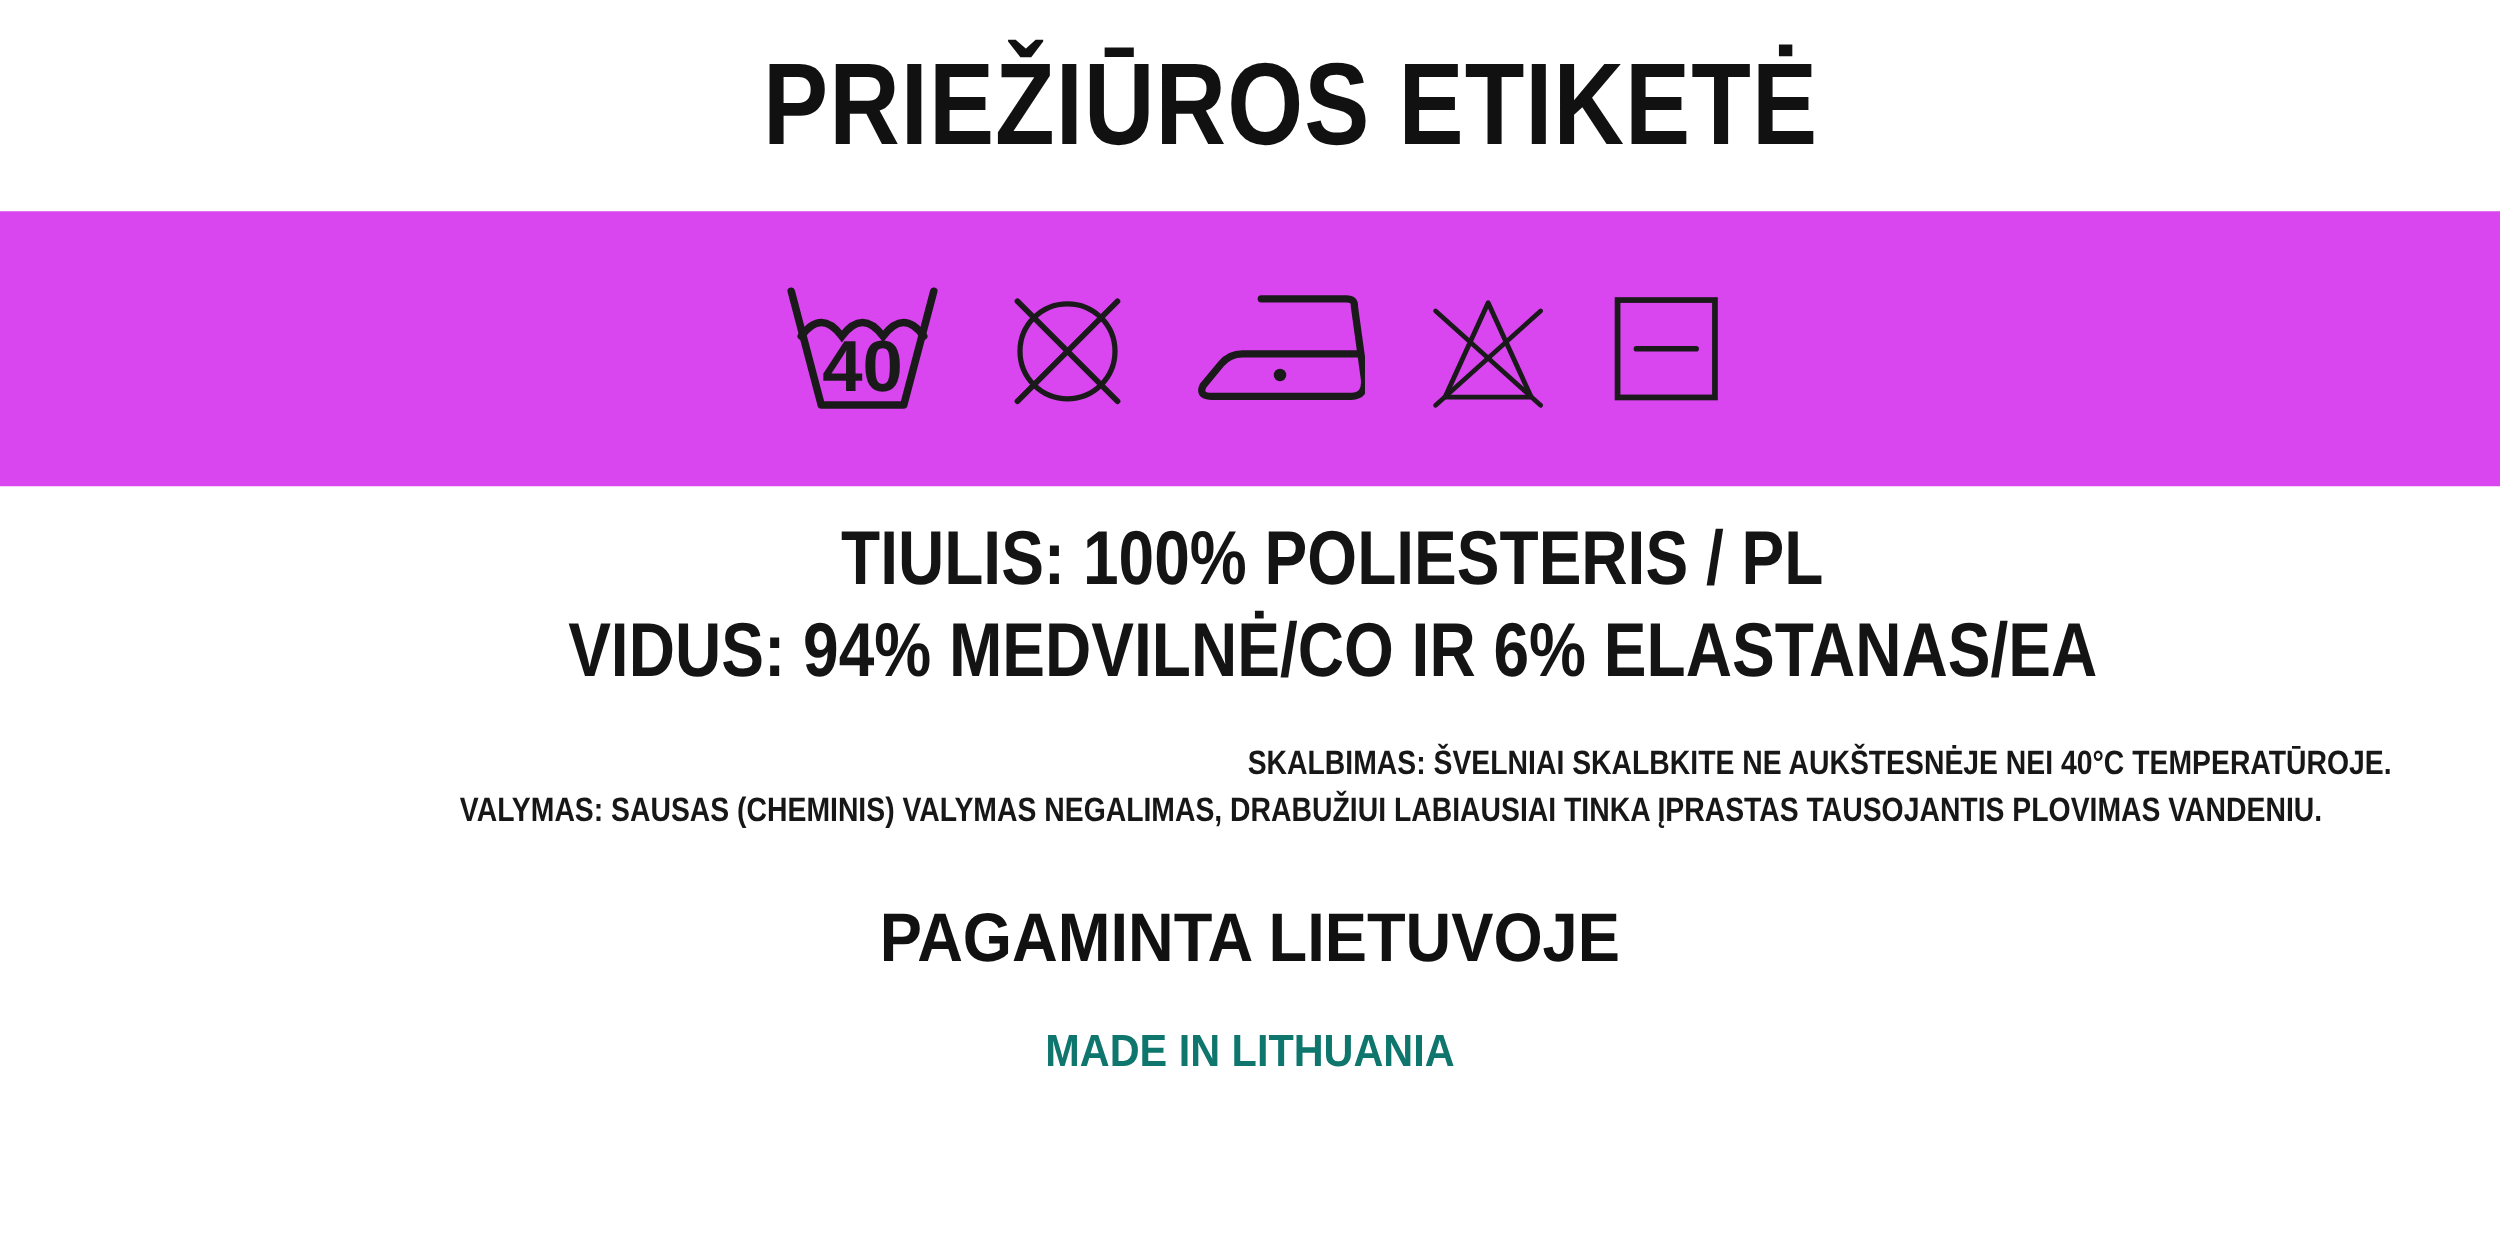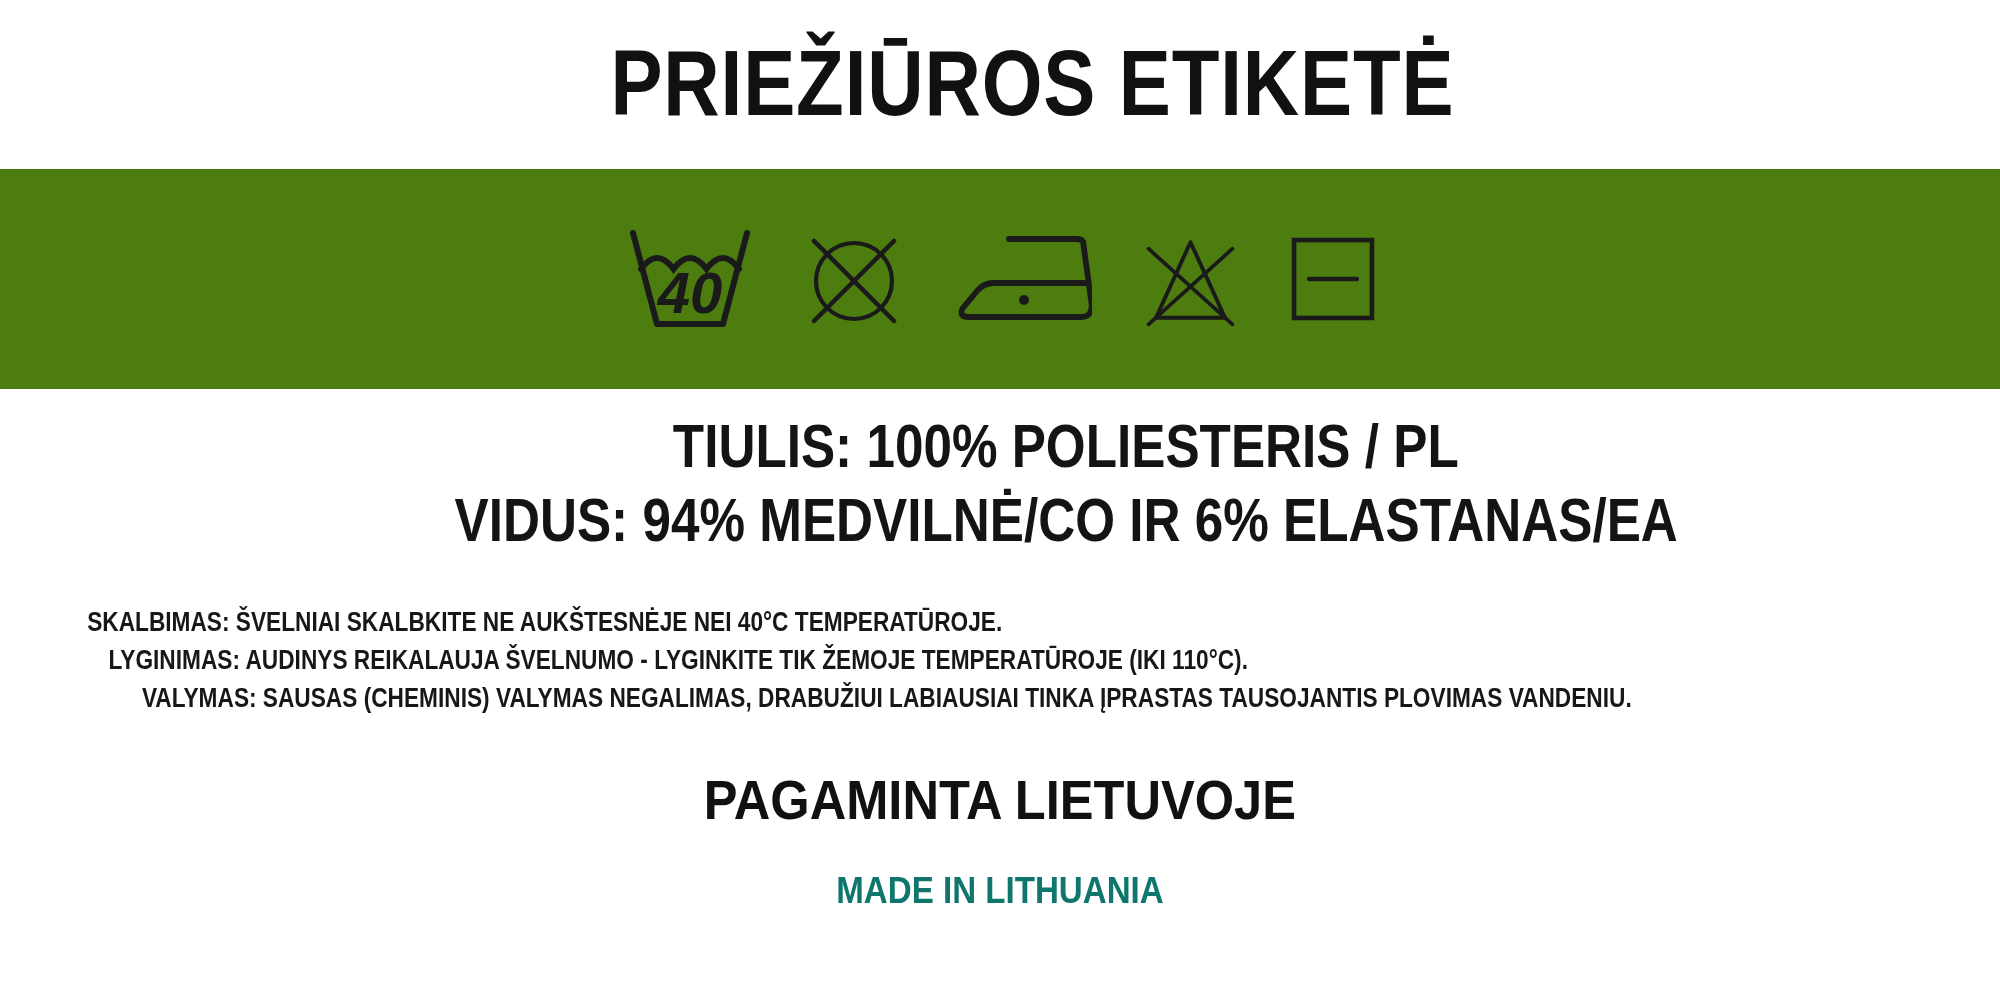--- a/index.html
+++ b/index.html
@@ -27,8 +27,8 @@
 
   .band {
     margin-top: 32px; height: 220px;
-    background: #4d7c0f;
-    display: flex; align-items: center; justify-content: center; gap: 50px; font-style: italic;
+    background: #d946ef;
+    display: flex; align-items: center; justify-content: center; gap: 50px;
   }
   .symbol { display: block; }
   .sym-stroke { stroke: #1a1a1a; fill: none; }

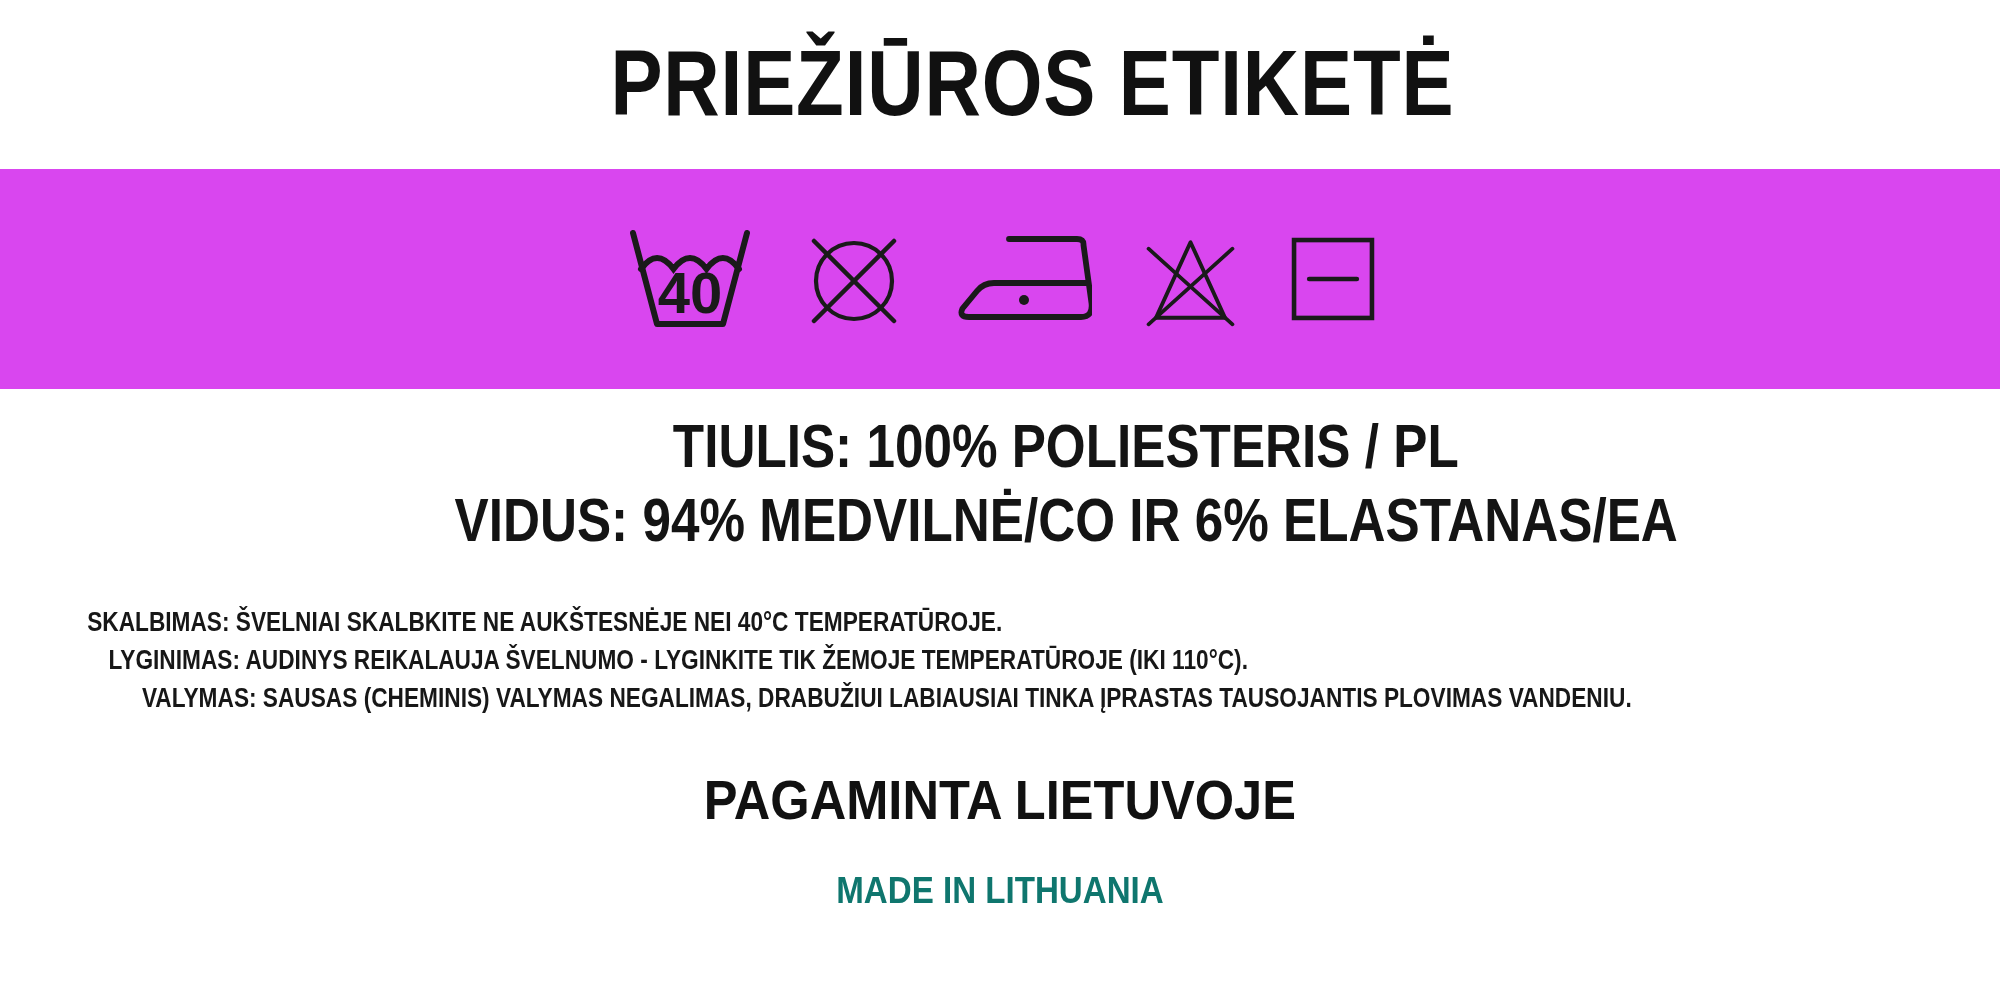--- a/index.html
+++ b/index.html
@@ -45,7 +45,7 @@
     font-weight: bold; font-size: 61px; line-height: 74px; color: #141414;
   }
   .instr {
-    margin-top: 46px; text-align: left;
+    margin-top: 34px; text-align: right;
     font-weight: bold; font-size: 27px; line-height: 38px; color: #171717;
   }
   .made-lt {

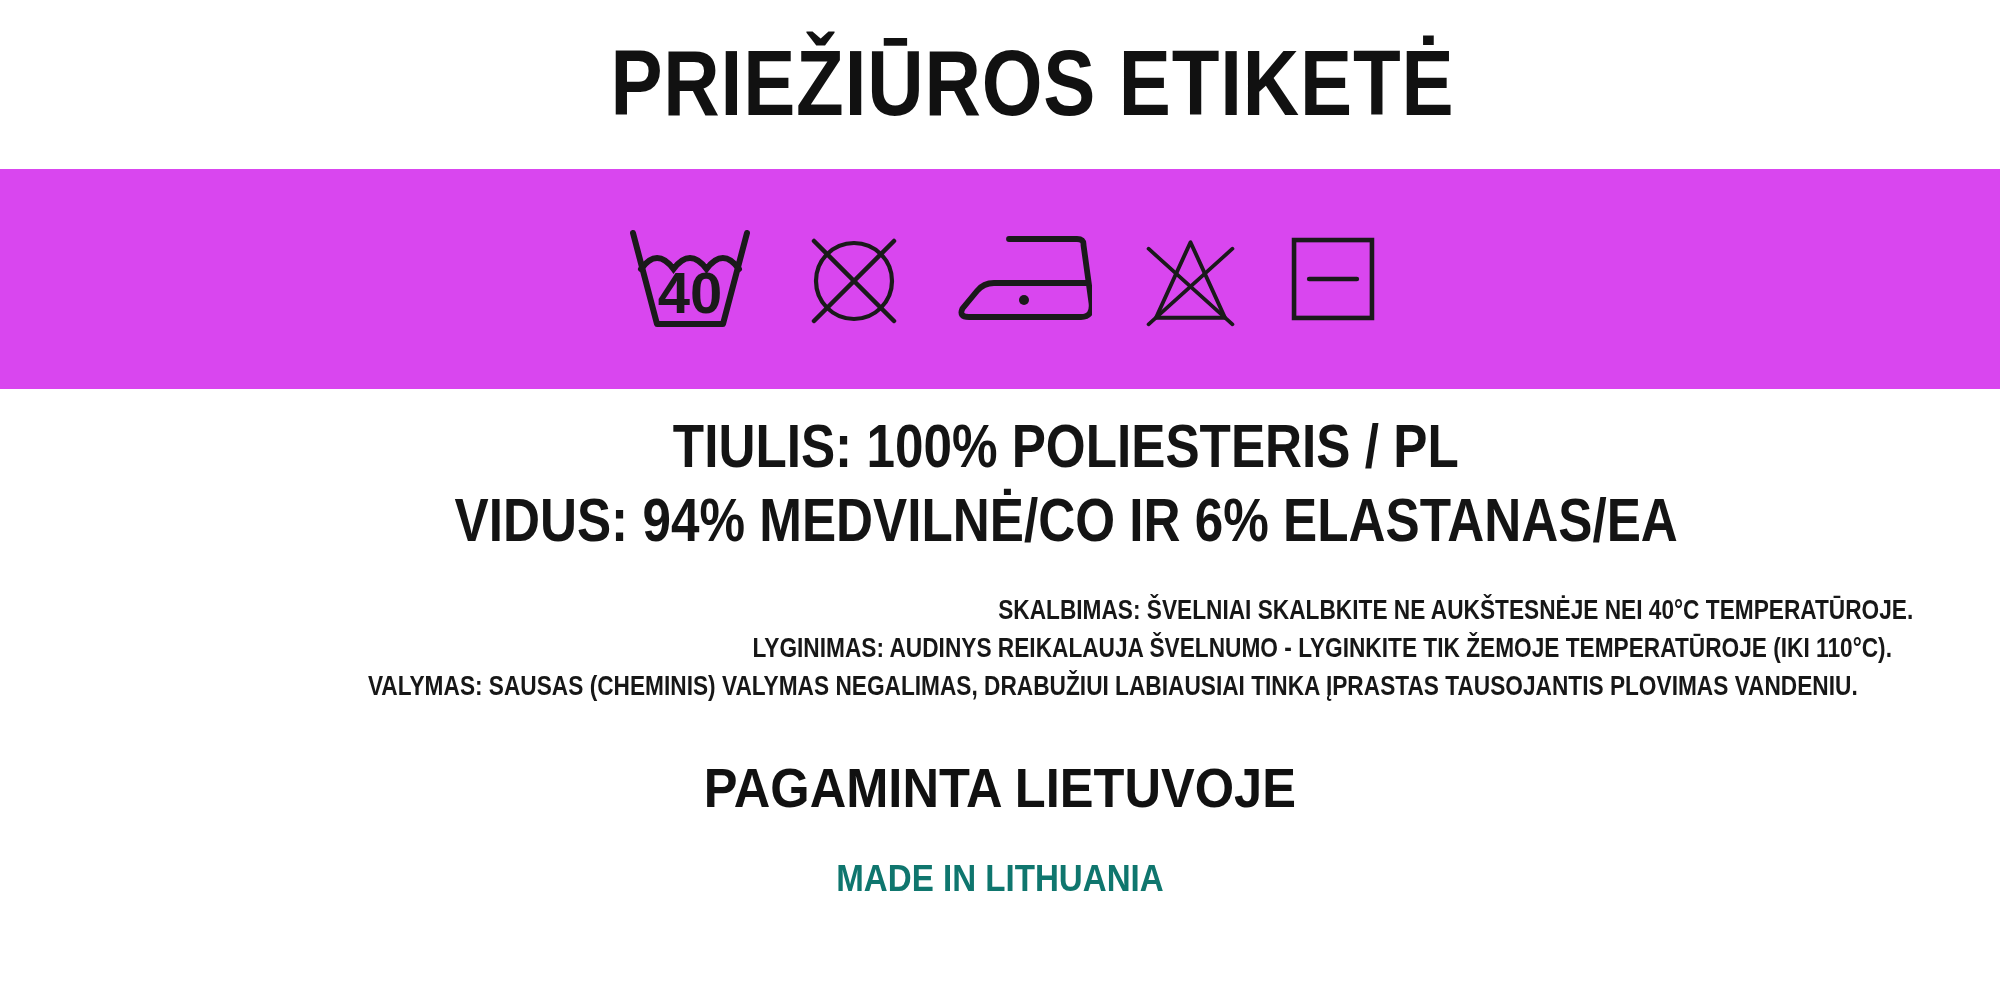--- a/index.html
+++ b/index.html
@@ -112,9 +112,6 @@
       <span class="cx">SKALBIMAS: ŠVELNIAI SKALBKITE NE AUKŠTESNĖJE NEI 40°C TEMPERATŪROJE.</span>
     </div>
     <div>
-      <span class="cx">LYGINIMAS: AUDINYS REIKALAUJA ŠVELNUMO - LYGINKITE TIK ŽEMOJE TEMPERATŪROJE (IKI 110°C).</span>
-    </div>
-    <div>
       <span class="cx">VALYMAS: SAUSAS (CHEMINIS) VALYMAS NEGALIMAS, DRABUŽIUI LABIAUSIAI TINKA ĮPRASTAS TAUSOJANTIS PLOVIMAS VANDENIU.</span>
     </div>
   </div>

